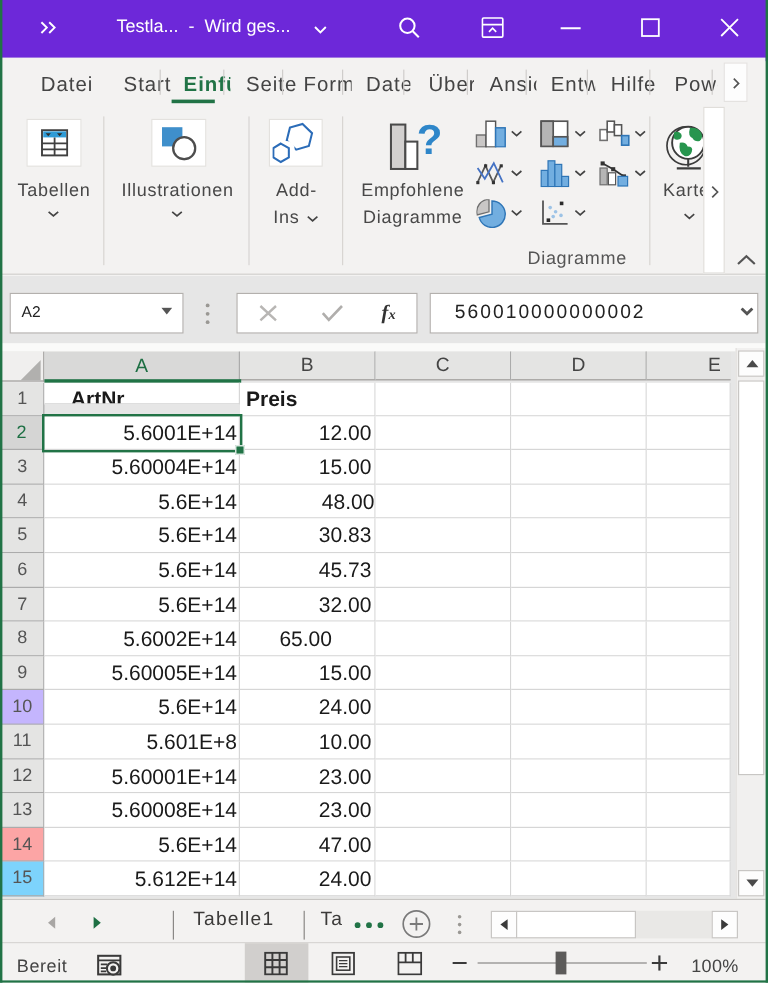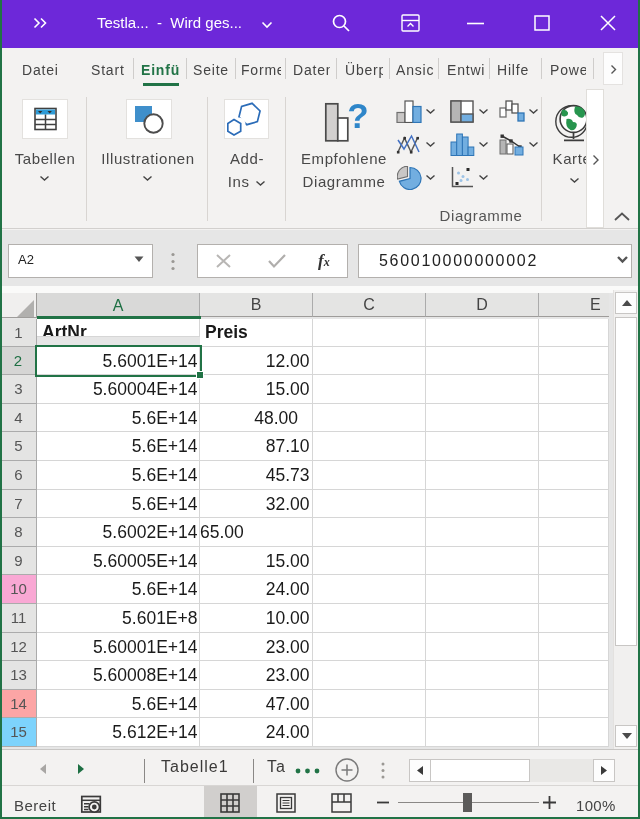--- a/index.html
+++ b/index.html
@@ -11,7 +11,7 @@
 #titlebar .ttl { font-size:15px; color:#fff; }
 
 #tabrow { left:1px; top:48px; width:637px; height:41px; background:#f3f2f1; }
-.tab { position:absolute; top:0; height:41px; line-height:45px; font-size:14px; letter-spacing:0.8px; color:#444; white-space:nowrap; overflow:hidden; }
+.tab { position:absolute; top:0; height:41px; line-height:45px; font-size:17px; letter-spacing:0.8px; color:#444; white-space:nowrap; overflow:hidden;margin-left:12px; }
 .tsep { position:absolute; top:10px; width:1px; height:21px; background:#cfcdcb; }
 
 #ribbon { left:1px; top:89px; width:637px; height:140px; background:#f3f2f1; border-bottom:1px solid #d2d0ce; }

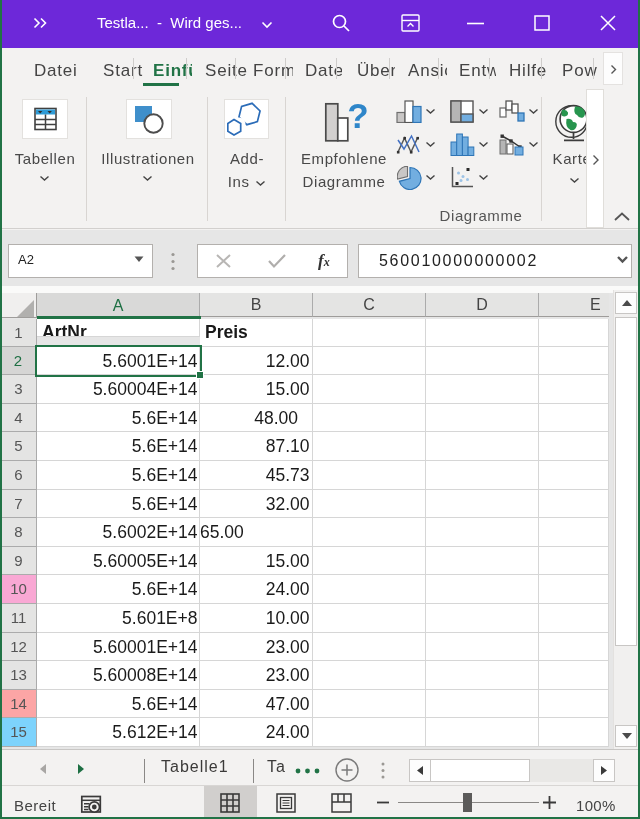--- a/index.html
+++ b/index.html
@@ -297,7 +297,7 @@
 <div class="abs" style="left:538px;top:7px;width:70px;height:24px;background:#e4e4e3;border-bottom:1px solid #9e9c9a;font-size:16px;color:#444;text-align:left;padding-left:51px;line-height:24px">E</div>
 <div class="abs" style="left:36px;top:30px;width:164px;height:3px;background:#217346"></div>
 <div class="abs" style="left:0;top:33.0px;width:36px;height:27.6px;background:#e4e4e3;border-right:1px solid #ababab;border-bottom:1px solid #ababab;font-size:15px;color:#555;text-align:center;line-height:27.6px">1</div>
-<div class="cell" style="left:36px;top:33.0px;width:163px;height:18px;line-height:27.6px;font-weight:bold;padding-left:5px">ArtNr</div>
+<div class="cell" style="left:36px;top:33.0px;width:163px;height:18px;line-height:27.6px;font-weight:bold;padding-left:22px">ArtNr</div>
 <div class="cell" style="left:199px;top:33.0px;width:113px;height:27.6px;line-height:27.6px;font-weight:bold;padding-left:5px">Preis</div>
 <div class="cell" style="left:312px;top:33.0px;width:113px;height:27.6px"></div>
 <div class="cell" style="left:425px;top:33.0px;width:113px;height:27.6px"></div>

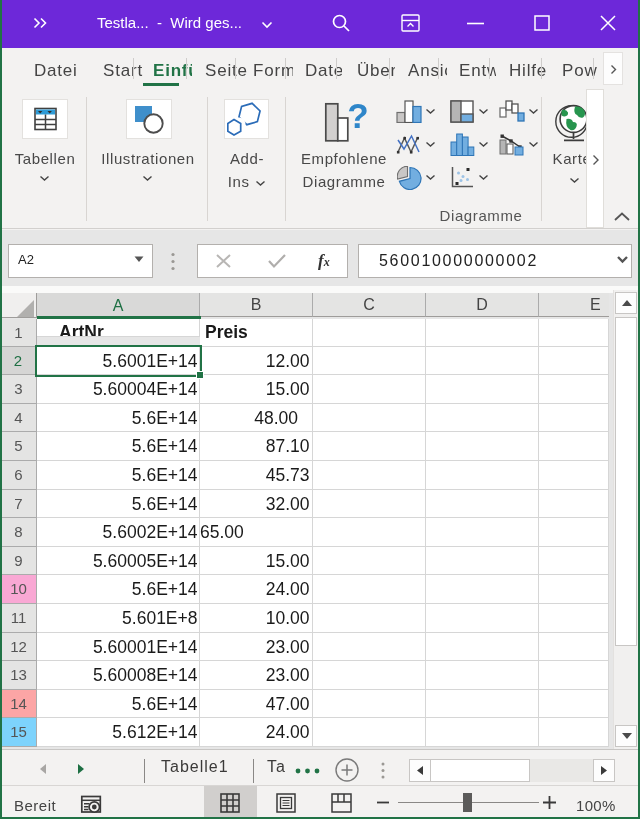--- a/index.html
+++ b/index.html
@@ -316,7 +316,7 @@
 <div class="cell" style="left:538px;top:89.2px;width:70px;height:28.6px"></div>
 <div class="abs" style="left:0;top:117.8px;width:36px;height:28.6px;background:#e4e4e3;border-right:1px solid #ababab;border-bottom:1px solid #ababab;font-size:15px;color:#555;text-align:center;line-height:28.6px">4</div>
 <div class="cell" style="left:36px;top:117.8px;width:163px;height:28.6px;line-height:28.6px;text-align:right;padding-right:1.5px">5.6E+14</div>
-<div class="cell" style="left:199px;top:117.8px;width:113px;height:28.6px;line-height:28.6px;text-align:right;padding-right:14px">48.00</div>
+<div class="cell" style="left:199px;top:117.8px;width:113px;height:28.6px;line-height:28.6px;text-align:right;padding-right:0">48.00</div>
 <div class="cell" style="left:312px;top:117.8px;width:113px;height:28.6px"></div>
 <div class="cell" style="left:425px;top:117.8px;width:113px;height:28.6px"></div>
 <div class="cell" style="left:538px;top:117.8px;width:70px;height:28.6px"></div>

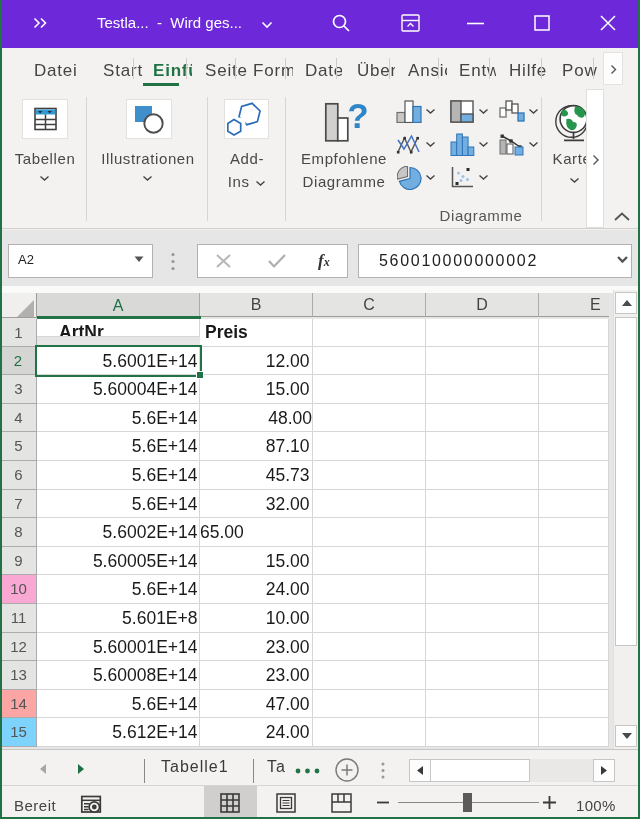--- a/index.html
+++ b/index.html
@@ -322,7 +322,7 @@
 <div class="cell" style="left:538px;top:117.8px;width:70px;height:28.6px"></div>
 <div class="abs" style="left:0;top:146.4px;width:36px;height:28.6px;background:#e4e4e3;border-right:1px solid #ababab;border-bottom:1px solid #ababab;font-size:15px;color:#555;text-align:center;line-height:28.6px">5</div>
 <div class="cell" style="left:36px;top:146.4px;width:163px;height:28.6px;line-height:28.6px;text-align:right;padding-right:1.5px">5.6E+14</div>
-<div class="cell" style="left:199px;top:146.4px;width:113px;height:28.6px;line-height:28.6px;text-align:right;padding-right:2.5px">87.10</div>
+<div class="cell" style="left:199px;top:146.4px;width:113px;height:28.6px;line-height:28.6px;text-align:right;padding-right:2.5px">30.83</div>
 <div class="cell" style="left:312px;top:146.4px;width:113px;height:28.6px"></div>
 <div class="cell" style="left:425px;top:146.4px;width:113px;height:28.6px"></div>
 <div class="cell" style="left:538px;top:146.4px;width:70px;height:28.6px"></div>

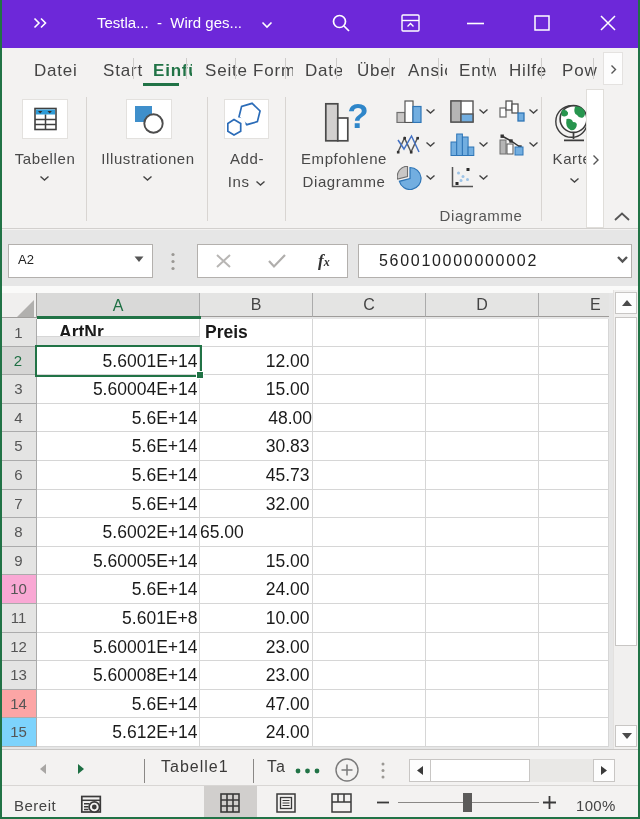--- a/index.html
+++ b/index.html
@@ -340,7 +340,7 @@
 <div class="cell" style="left:538px;top:203.6px;width:70px;height:28.6px"></div>
 <div class="abs" style="left:0;top:232.2px;width:36px;height:28.6px;background:#e4e4e3;border-right:1px solid #ababab;border-bottom:1px solid #ababab;font-size:15px;color:#555;text-align:center;line-height:28.6px">8</div>
 <div class="cell" style="left:36px;top:232.2px;width:163px;height:28.6px;line-height:28.6px;text-align:right;padding-right:1.5px">5.6002E+14</div>
-<div class="cell" style="left:199px;top:232.2px;width:113px;height:28.6px;line-height:28.6px;text-align:left;padding-right:2.5px">65.00</div>
+<div class="cell" style="left:199px;top:232.2px;width:113px;height:28.6px;line-height:28.6px;text-align:center;padding-right:2.5px">65.00</div>
 <div class="cell" style="left:312px;top:232.2px;width:113px;height:28.6px"></div>
 <div class="cell" style="left:425px;top:232.2px;width:113px;height:28.6px"></div>
 <div class="cell" style="left:538px;top:232.2px;width:70px;height:28.6px"></div>

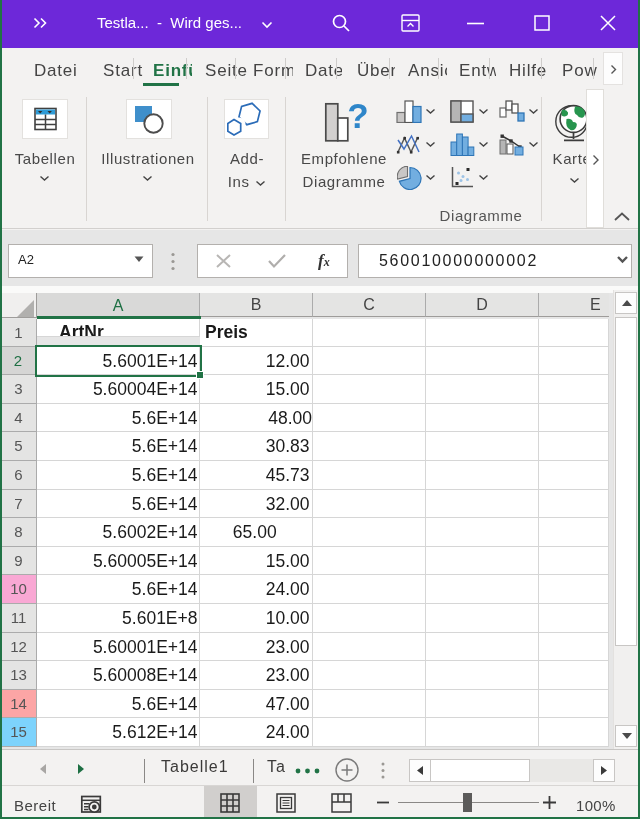--- a/index.html
+++ b/index.html
@@ -350,7 +350,7 @@
 <div class="cell" style="left:312px;top:260.8px;width:113px;height:28.6px"></div>
 <div class="cell" style="left:425px;top:260.8px;width:113px;height:28.6px"></div>
 <div class="cell" style="left:538px;top:260.8px;width:70px;height:28.6px"></div>
-<div class="abs" style="left:0;top:289.4px;width:36px;height:28.6px;background:#f9a8d4;border-right:1px solid #ababab;border-bottom:1px solid #ababab;font-size:15px;color:#555;text-align:center;line-height:28.6px">10</div>
+<div class="abs" style="left:0;top:289.4px;width:36px;height:28.6px;background:#c4b5fd;border-right:1px solid #ababab;border-bottom:1px solid #ababab;font-size:15px;color:#555;text-align:center;line-height:28.6px">10</div>
 <div class="cell" style="left:36px;top:289.4px;width:163px;height:28.6px;line-height:28.6px;text-align:right;padding-right:1.5px">5.6E+14</div>
 <div class="cell" style="left:199px;top:289.4px;width:113px;height:28.6px;line-height:28.6px;text-align:right;padding-right:2.5px">24.00</div>
 <div class="cell" style="left:312px;top:289.4px;width:113px;height:28.6px"></div>

